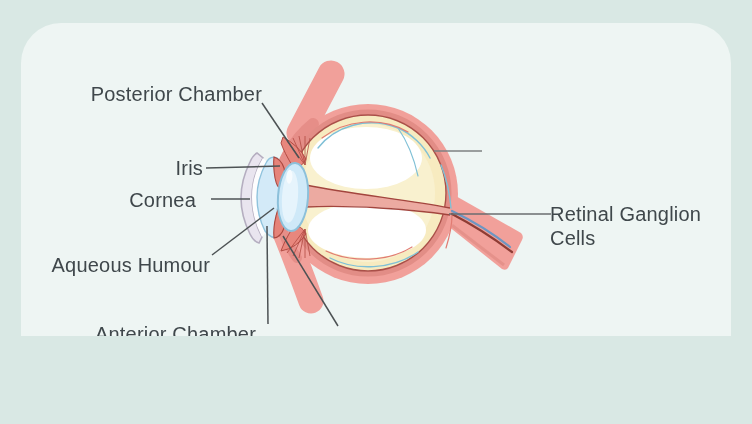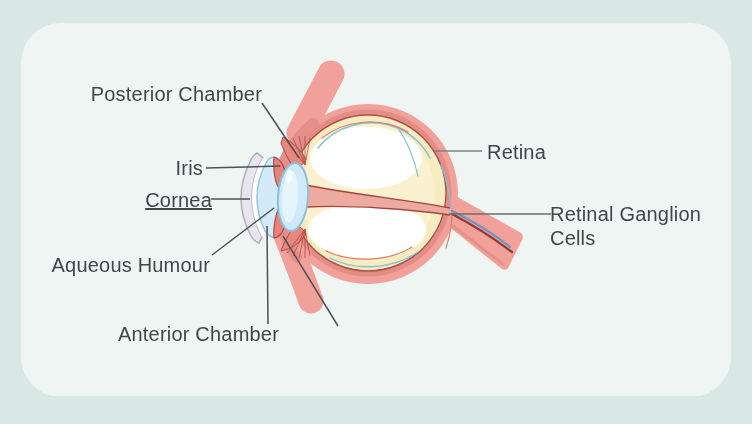--- a/index.html
+++ b/index.html
@@ -4,7 +4,7 @@
 <style>
   html,body{margin:0;padding:0;background:#d9e8e4;}
   .stage{
-    position:relative;width:752px;height:396px;overflow:hidden;
+    position:relative;width:752px;height:336px;overflow:hidden;
     background:#d9e8e4;
     font-family:"Liberation Sans",sans-serif;
   }

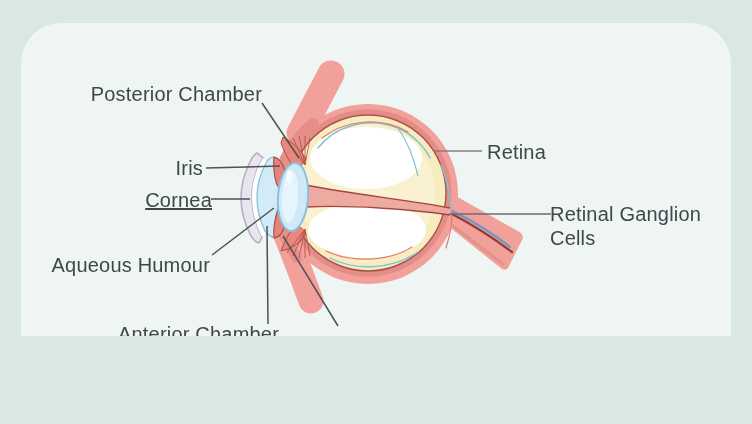--- a/index.html
+++ b/index.html
@@ -120,7 +120,6 @@
   <div class="lbl lbl-cornea">Cornea</div>
   <div class="lbl lbl-aqueous">Aqueous Humour</div>
   <div class="lbl lbl-anterior">Anterior Chamber</div>
-  <div class="lbl lbl-retina">Retina</div>
   <div class="lbl lbl-rgc">Retinal Ganglion
 Cells</div>
 </div>

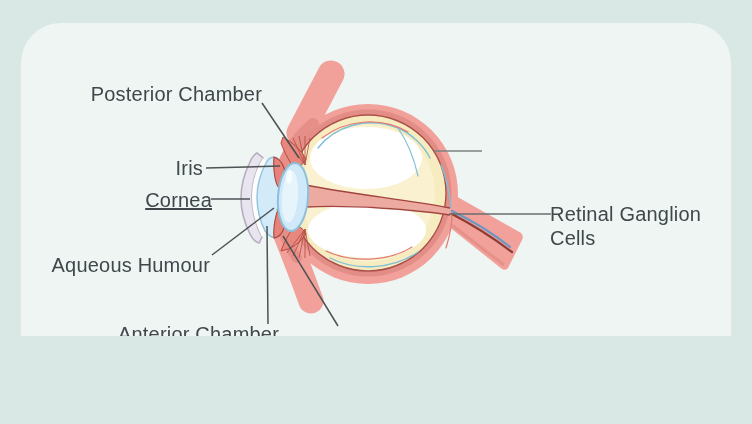--- a/index.html
+++ b/index.html
@@ -19,7 +19,7 @@
   }
   .lbl-posterior{right:490px;top:82px;text-align:right;}
   .lbl-iris{right:549px;top:156px;text-align:right;}
-  .lbl-cornea{right:540px;top:188px;text-align:right;text-decoration:underline;}
+  .lbl-cornea{right:556px;top:188px;text-align:right;}
   .lbl-aqueous{right:542px;top:253px;text-align:right;}
   .lbl-anterior{right:473px;top:322px;text-align:right;}
   .lbl-tubular{left:334px;top:324px;}

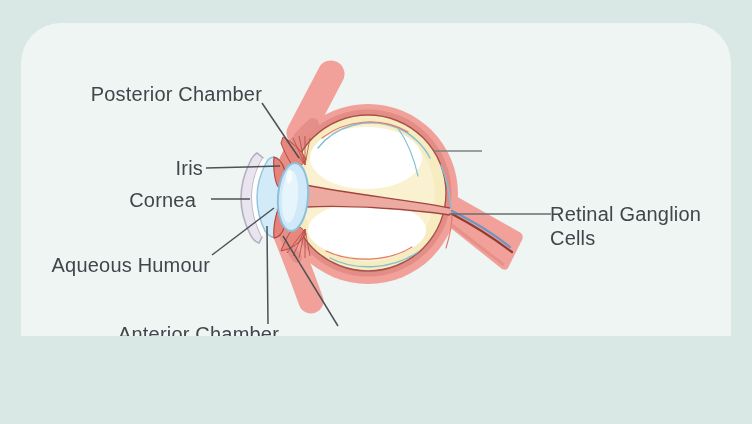--- a/index.html
+++ b/index.html
@@ -21,7 +21,7 @@
   .lbl-iris{right:549px;top:156px;text-align:right;}
   .lbl-cornea{right:556px;top:188px;text-align:right;}
   .lbl-aqueous{right:542px;top:253px;text-align:right;}
-  .lbl-anterior{right:473px;top:322px;text-align:right;}
+  .lbl-anterior{right:496px;top:322px;text-align:right;}
   .lbl-tubular{left:334px;top:324px;}
   .lbl-retina{left:487px;top:140px;}
   .lbl-rgc{left:550px;top:202px;width:160px;white-space:pre-line;}

